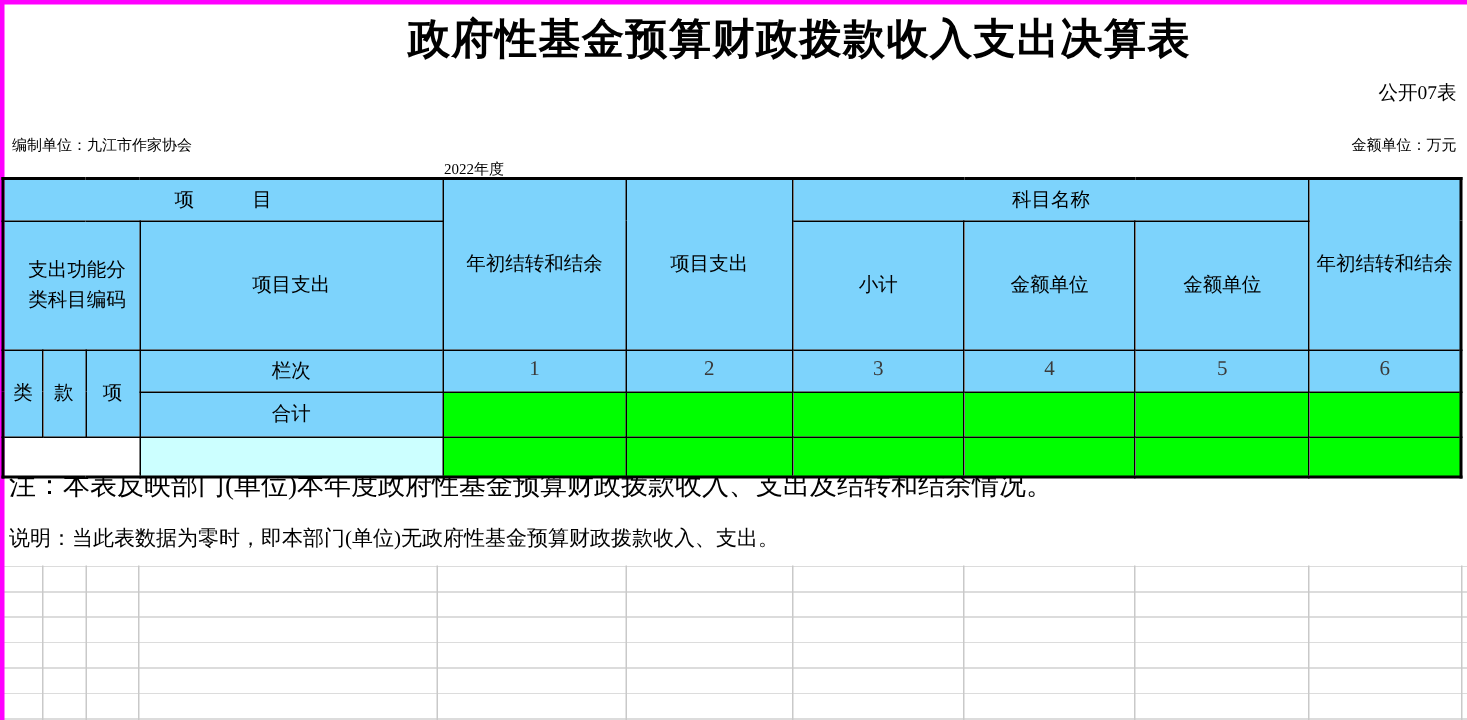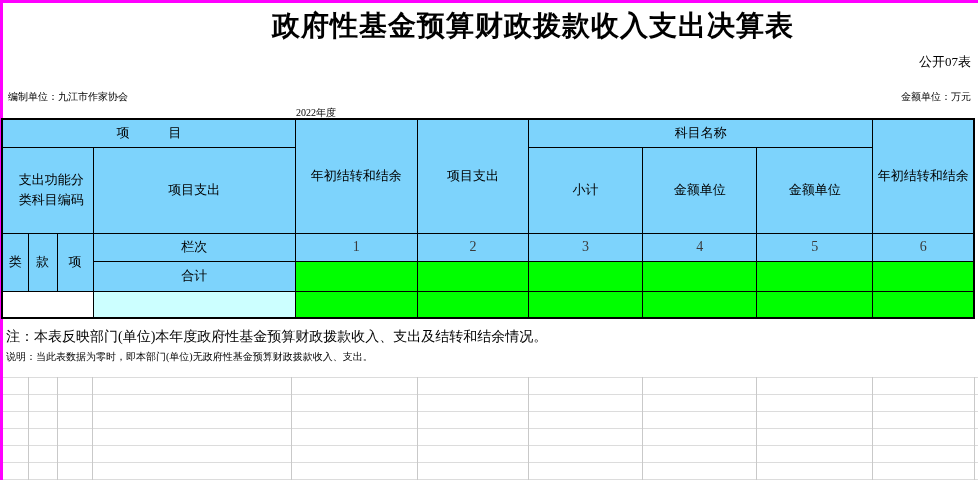--- a/index.html
+++ b/index.html
@@ -48,7 +48,7 @@
   td.num   { color: #3a3a3a; font-size: 14px; }
   .wrap-code { display: inline-block; width: 72px; line-height: 1.55; text-align: right; }
 
-  .note-line1 { position: absolute; left: 6px; top: 328px; font-size: 14px; }
+  .note-line1 { position: absolute; left: 6px; top: 311px; font-size: 18px; }
   .note-line2 { position: absolute; left: 6px; top: 350px; font-size: 10px; }
 
   .empty-grid {

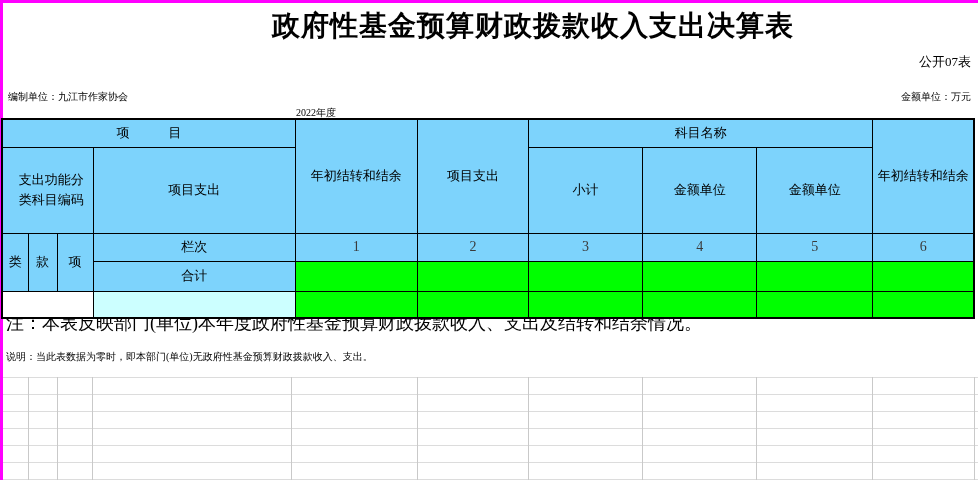--- a/index.html
+++ b/index.html
@@ -49,7 +49,7 @@
   .wrap-code { display: inline-block; width: 72px; line-height: 1.55; text-align: right; }
 
   .note-line1 { position: absolute; left: 6px; top: 311px; font-size: 18px; }
-  .note-line2 { position: absolute; left: 6px; top: 350px; font-size: 10px; }
+  .note-line2 { position: absolute; left: 6px; top: 350px; font-size: 14px; }
 
   .empty-grid {
     position: absolute; left: 0; top: 377px; width: 978px; height: 103px;

